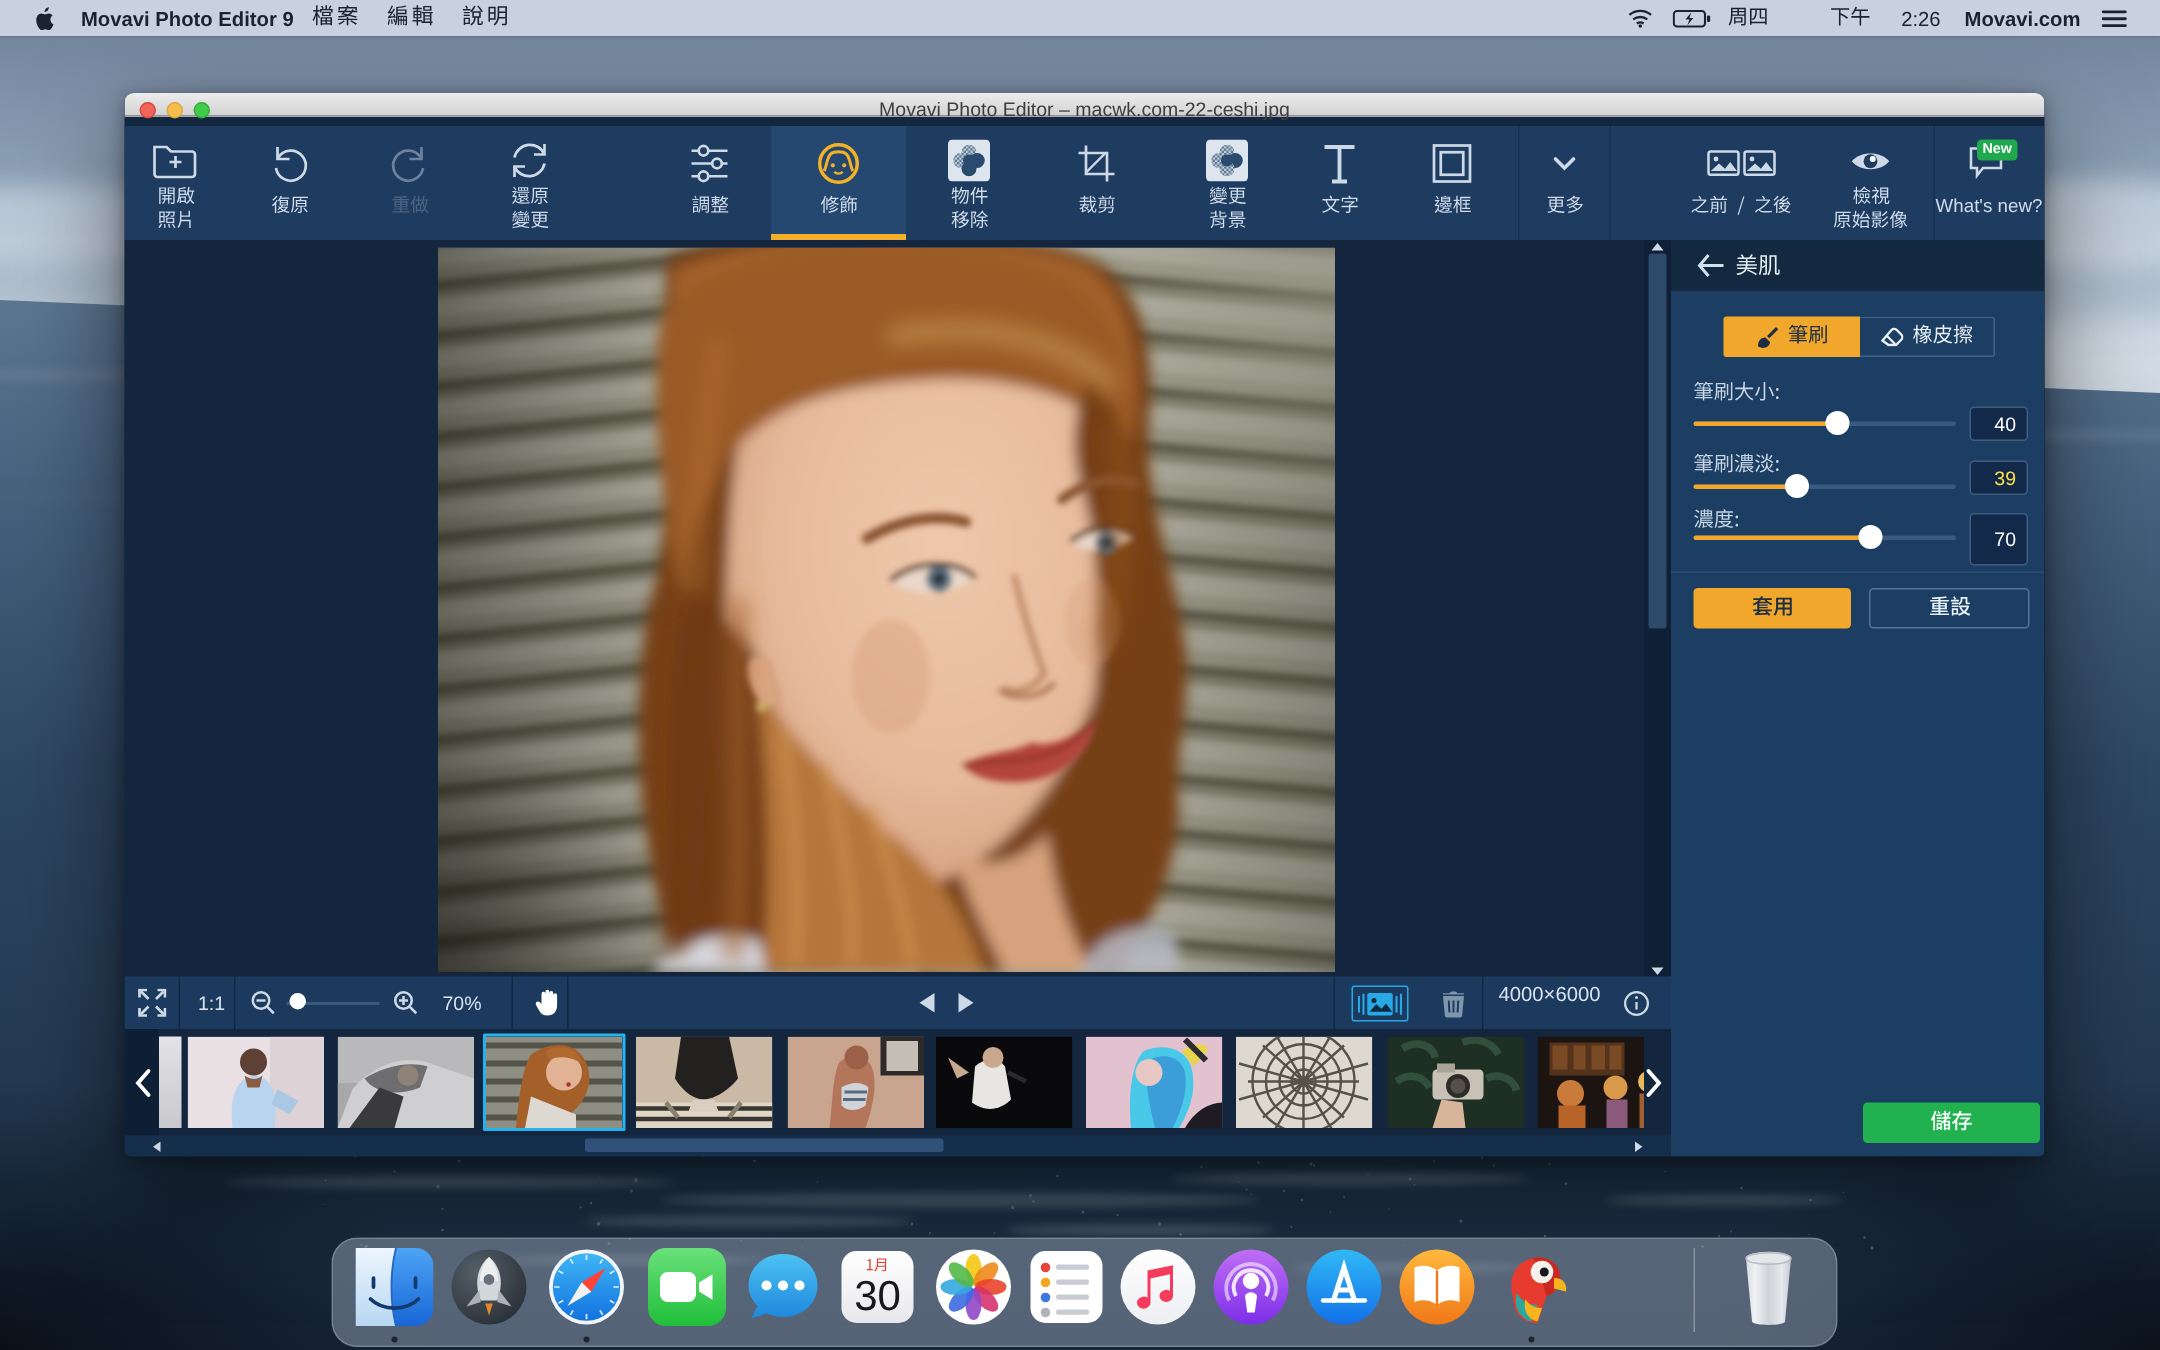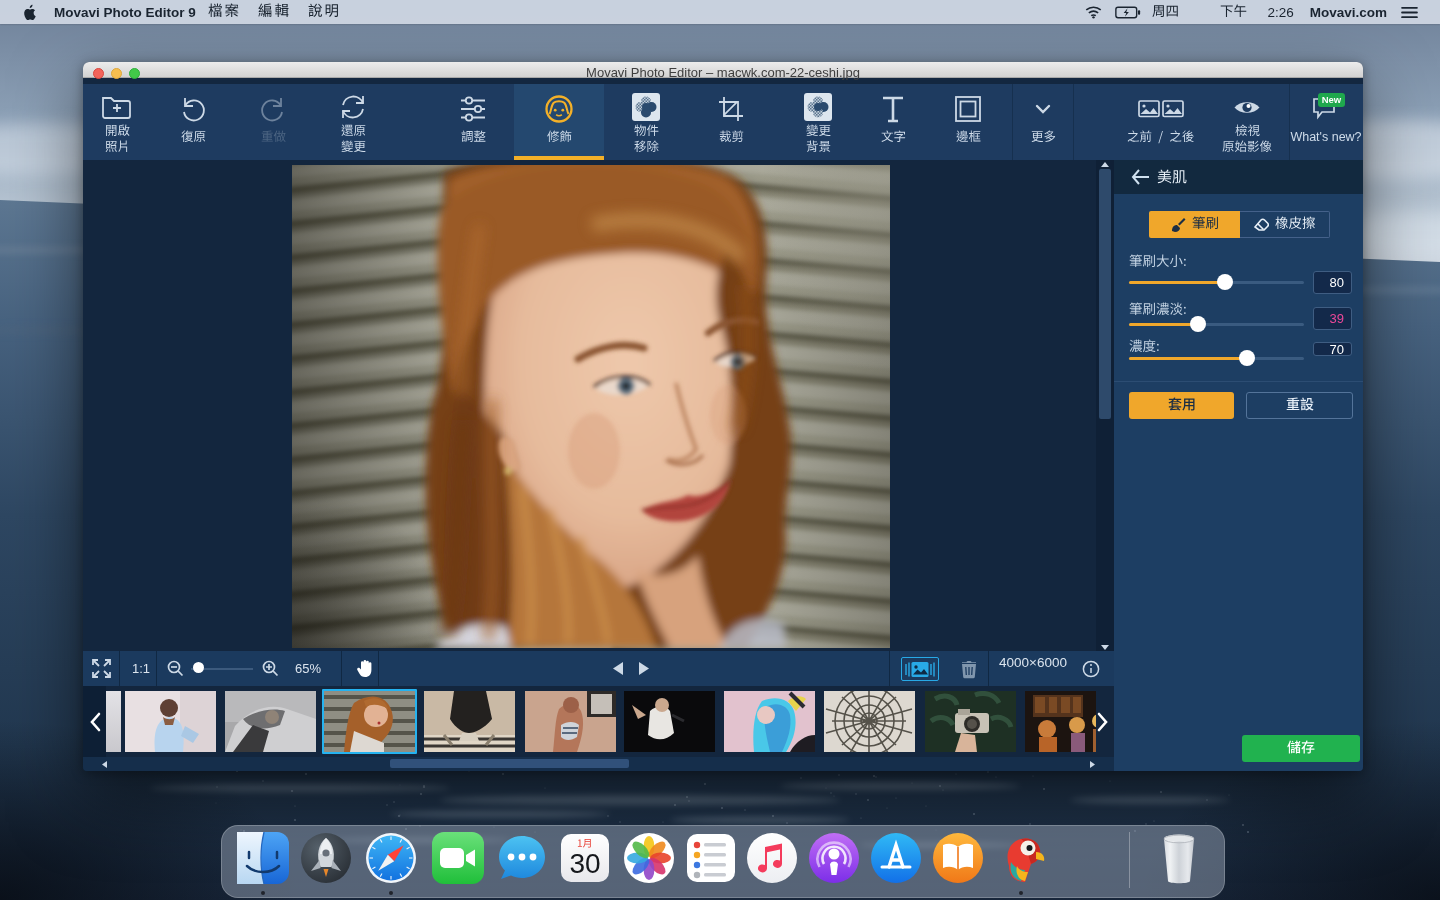--- a/index.html
+++ b/index.html
@@ -814,7 +814,7 @@
       <div class="ab" style="left:15px;top:121px;width:175px;height:3px;background:#3a5b80;border-radius:2px"></div>
       <div class="ab" style="left:15px;top:121px;width:96px;height:3px;background:#f0a72b;border-radius:2px"></div>
       <div class="ab" style="left:103px;top:114px;width:16px;height:16px;background:#fff;border-radius:50%"></div>
-      <div class="ab" style="left:199px;top:111px;width:39px;height:23px;background:#13294a;border:1px solid #3f5d82;border-radius:3px;color:#fff;font-size:13px;display:flex;align-items:center;justify-content:flex-end;padding-right:7px">80</div>
+      <div class="ab" style="left:199px;top:111px;width:39px;height:23px;background:#13294a;border:1px solid #3f5d82;border-radius:3px;color:#fff;font-size:13px;display:flex;align-items:center;justify-content:flex-end;padding-right:7px">40</div>
       <div class="ab" style="left:15px;top:142px">
         <svg class="t" width="57.75" height="16.88" viewBox="0 -880 4278.0 1250" style="fill:#c7d6e6">
           <path transform="translate(0,0) scale(1,-1)" d="M248 685C278 655 316 613 334 586L385 627C367 652 328 692 297 720ZM684 685C716 656 754 615 772 588L826 628C807 654 767 693 736 720ZM769 389V324H535V389ZM459 617V562H170V506H459V447H50V389H459V324H162V267H459V207H131V149H459V86H66V27H459V-80H535V27H936V86H535V149H871V207H535V267H845V389H952V447H845V562H535V617ZM769 447H535V506H769ZM197 848C163 776 105 706 43 660C58 647 85 622 95 609C130 639 166 678 198 721H494V781H238C247 797 255 812 263 828ZM598 847C570 779 520 715 463 672C479 661 507 638 520 626C550 651 580 684 606 721H957V781H644C653 797 660 813 667 829Z"></path>

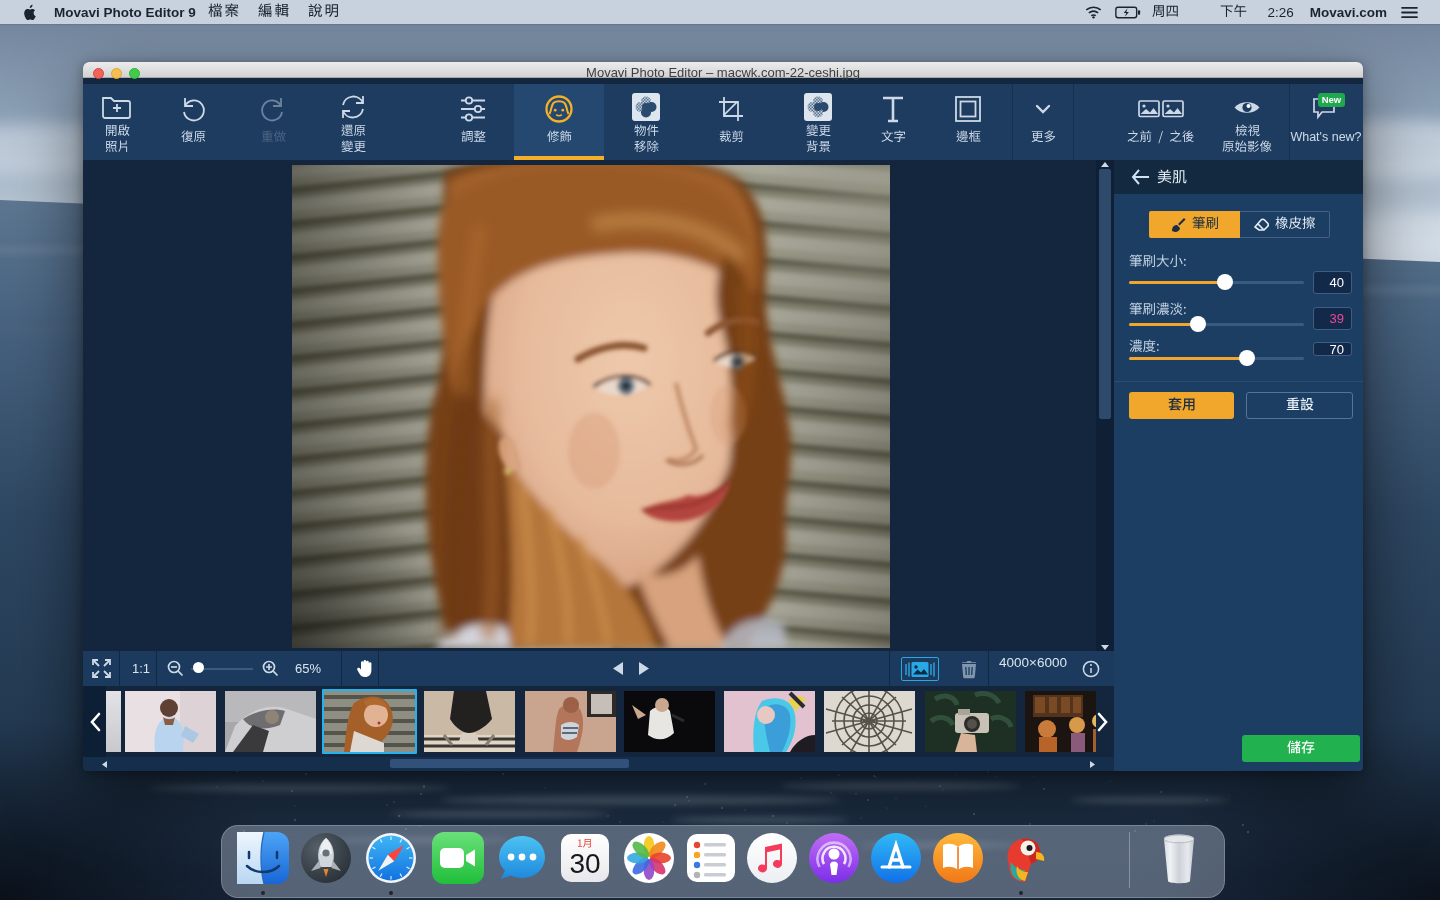--- a/index.html
+++ b/index.html
@@ -827,7 +827,7 @@
       <div class="ab" style="left:15px;top:163px;width:175px;height:3px;background:#3a5b80;border-radius:2px"></div>
       <div class="ab" style="left:15px;top:163px;width:69px;height:3px;background:#f0a72b;border-radius:2px"></div>
       <div class="ab" style="left:76px;top:156px;width:16px;height:16px;background:#fff;border-radius:50%"></div>
-      <div class="ab" style="left:199px;top:147px;width:39px;height:23px;background:#13294a;border:1px solid #3f5d82;border-radius:3px;color:#ec4899;font-size:13px;display:flex;align-items:center;justify-content:flex-end;padding-right:7px">39</div>
+      <div class="ab" style="left:199px;top:147px;width:39px;height:23px;background:#13294a;border:1px solid #3f5d82;border-radius:3px;color:#fde047;font-size:13px;display:flex;align-items:center;justify-content:flex-end;padding-right:7px">39</div>
       <div class="ab" style="left:15px;top:179px">
         <svg class="t" width="30.75" height="16.88" viewBox="0 -880 2278.0 1250" style="fill:#c7d6e6">
           <path transform="translate(0,0) scale(1,-1)" d="M89 772C145 743 216 696 251 662L289 724C252 757 180 801 125 827ZM36 501C92 474 163 429 198 397L234 460C198 491 126 533 71 558ZM62 -10 116 -63C168 30 230 154 277 258L230 309C178 196 110 66 62 -10ZM454 -85C471 -74 498 -63 682 -14C678 -1 673 23 672 40L527 5V167H625C681 47 784 -40 924 -78C933 -61 951 -37 965 -23C901 -9 844 16 796 50C841 70 894 96 935 126L893 165C859 140 800 106 755 84C728 108 706 136 688 167H961V225H396L399 277H884V327H399V377H948V436H332V302C332 201 319 61 221 -41C237 -49 265 -69 276 -81C342 -11 374 81 388 167H462V38C462 -2 440 -20 424 -28C435 -42 449 -69 454 -85ZM414 609H513V536H414ZM574 609H681V536H574ZM414 728H513V656H414ZM574 728H681V656H574ZM350 778V485H919V778H743V841H681V778H574V841H513V778ZM743 609H852V536H743ZM743 728H852V656H743Z"></path>

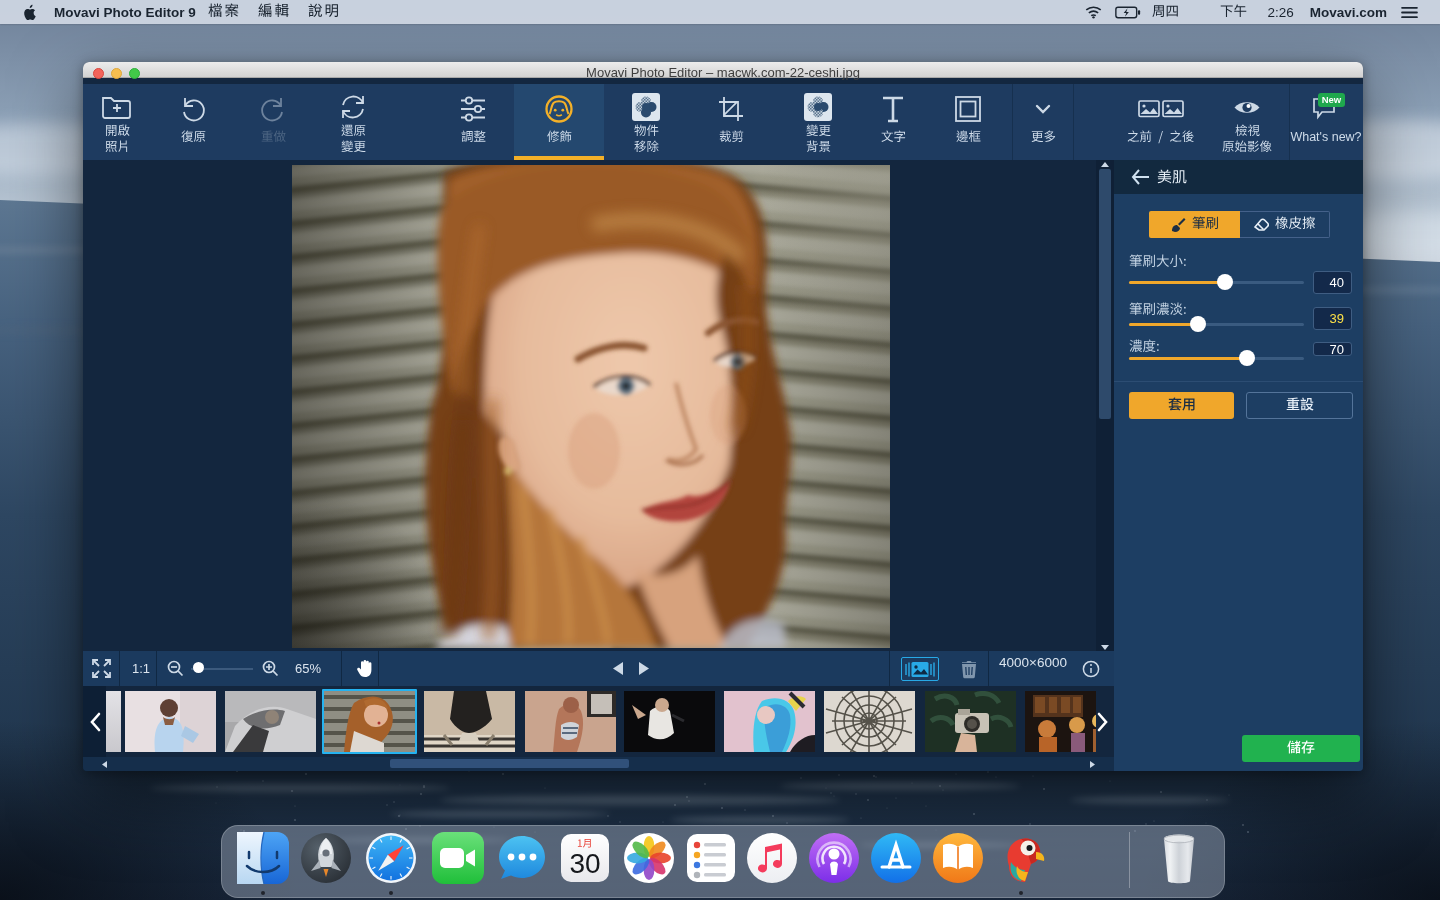--- a/index.html
+++ b/index.html
@@ -838,7 +838,7 @@
       <div class="ab" style="left:15px;top:197px;width:175px;height:3px;background:#3a5b80;border-radius:2px"></div>
       <div class="ab" style="left:15px;top:197px;width:118px;height:3px;background:#f0a72b;border-radius:2px"></div>
       <div class="ab" style="left:125px;top:190px;width:16px;height:16px;background:#fff;border-radius:50%"></div>
-      <div class="ab" style="left:199px;top:182px;width:39px;height:14px;background:#13294a;border:1px solid #3f5d82;border-radius:3px;color:#fff;font-size:13px;display:flex;align-items:center;justify-content:flex-end;padding-right:7px">70</div>
+      <div class="ab" style="left:199px;top:182px;width:39px;height:35px;background:#13294a;border:1px solid #3f5d82;border-radius:3px;color:#fff;font-size:13px;display:flex;align-items:center;justify-content:flex-end;padding-right:7px">70</div>
       <div class="ab" style="left:0;top:221px;width:249px;height:1px;background:#2c4d73"></div>
       <div class="ab" style="left:15px;top:232px;width:105px;height:27px;background:#f0a72b;border-radius:3px;display:flex;align-items:center;justify-content:center">
         <svg class="t" width="28.0" height="17.5" viewBox="0 -880 2000.0 1250" style="fill:#1c2e44">

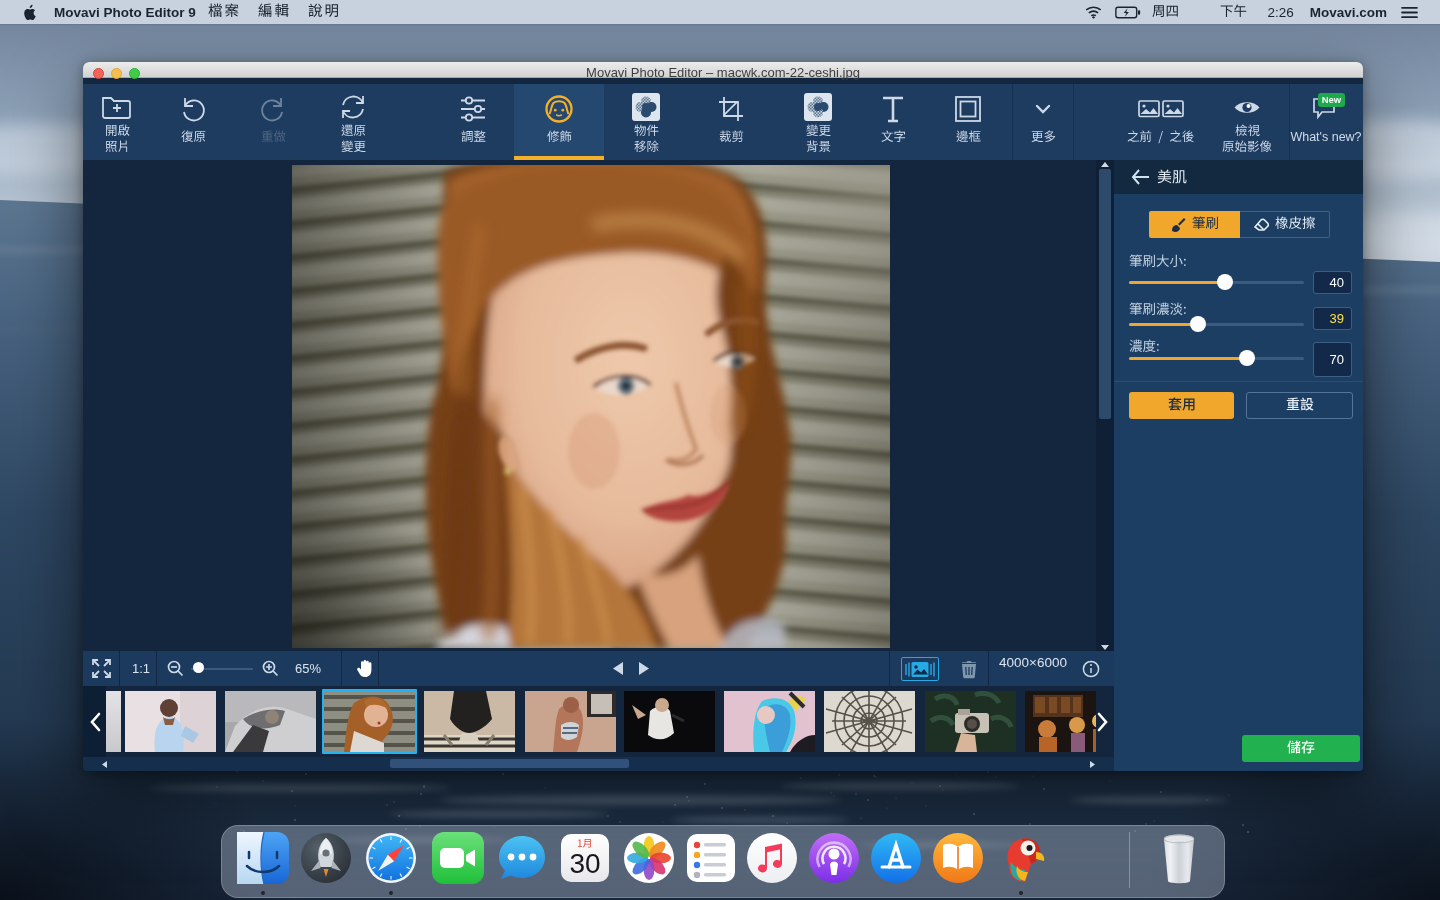--- a/index.html
+++ b/index.html
@@ -624,7 +624,7 @@
           <path d="M11.2 11.2 L15.5 15.5"></path>
           <path d="M4 7 h6 M7 4 v6"></path>
         </svg></div>
-      <div class="ab" style="left:207px;top:0;width:36px;height:35px;color:#dbe4ee;font-size:13px;display:flex;align-items:center;justify-content:center">65%</div>
+      <div class="ab" style="left:207px;top:0;width:36px;height:35px;color:#dbe4ee;font-size:13px;display:flex;align-items:center;justify-content:center">70%</div>
       <svg class="ab" style="left:272px;top:7px" width="20" height="21" viewBox="0 0 20 21" fill="#fff">
         <path d="M6 9 V4.5 a1.3 1.3 0 0 1 2.6 0 V3.2 a1.3 1.3 0 0 1 2.6 0 V4 a1.3 1.3 0 0 1 2.6 0 v1.5 a1.3 1.3 0 0 1 2.6 0 V12 c0 4.5-2.5 7-6.3 7 c-2.8 0-4.2-1-5.6-3.2 L2.5 12.3 c-.8-1.2-.2-2.4.9-2.6 .8-.1 1.6.3 2.6 1.7 z"></path>
       </svg>

